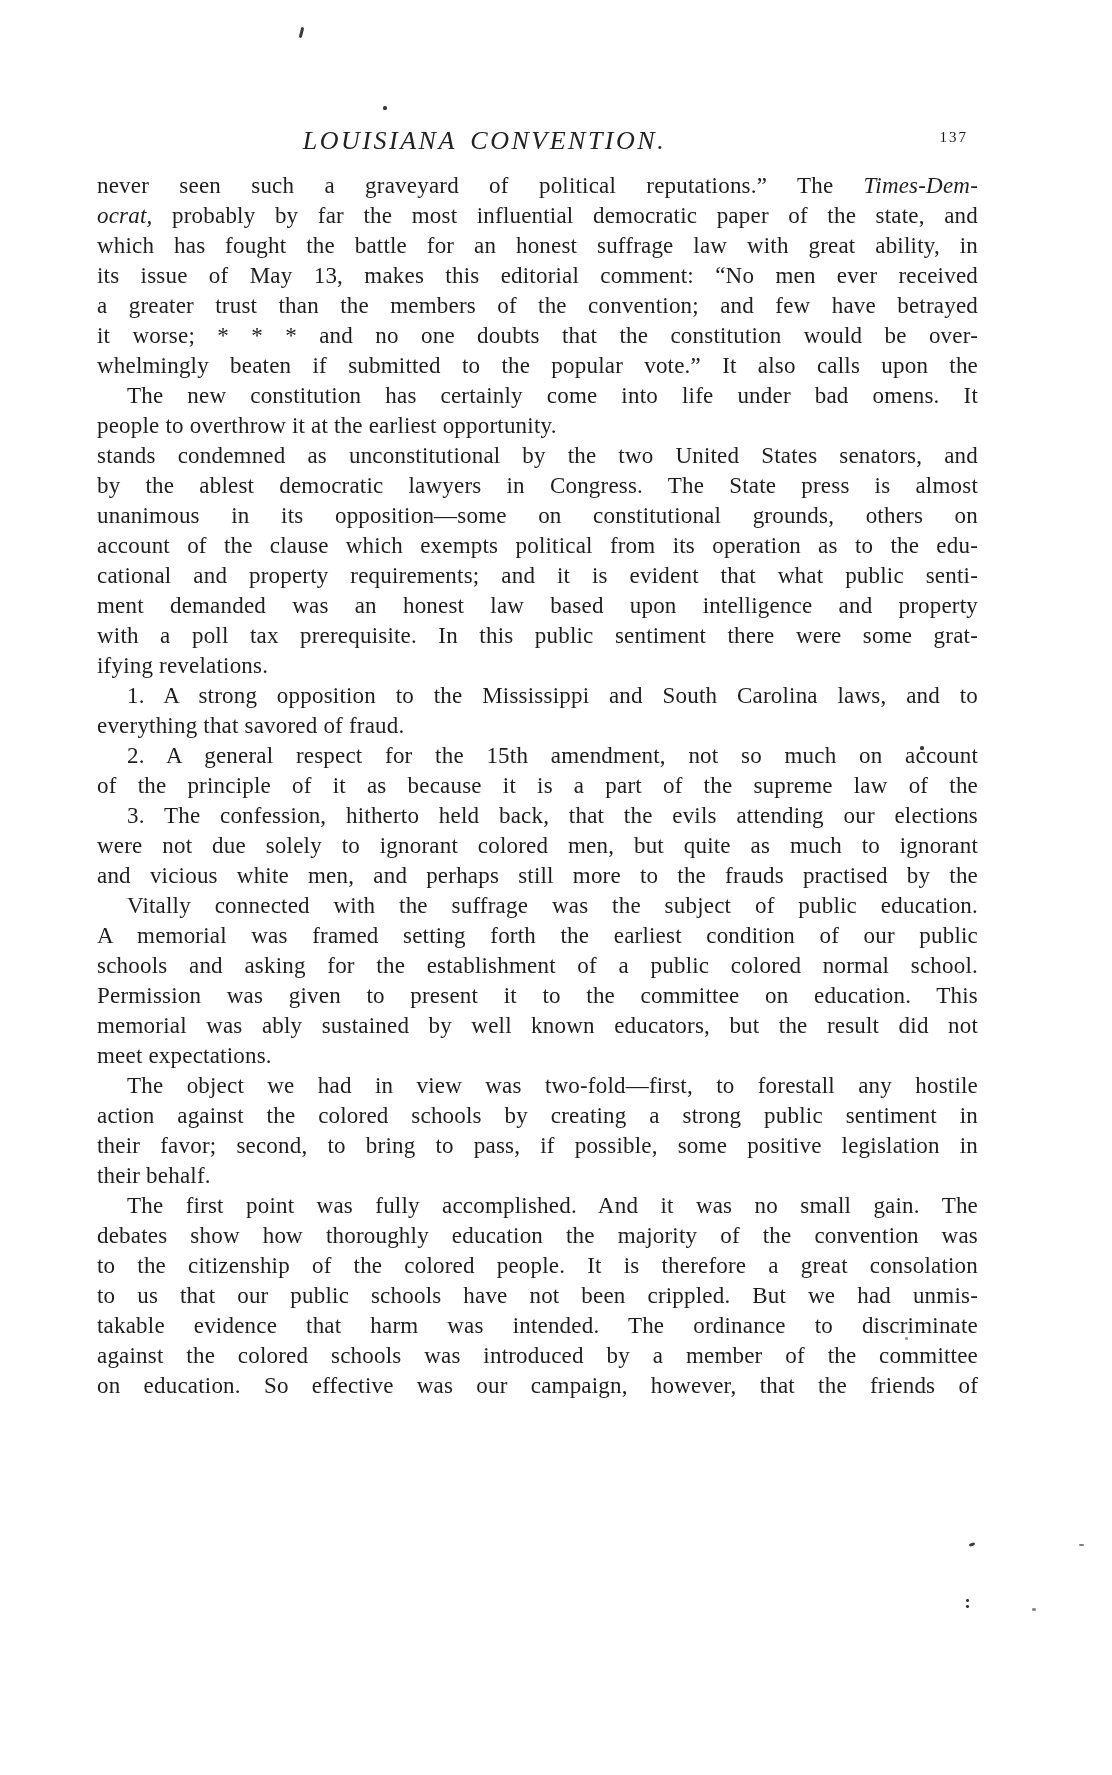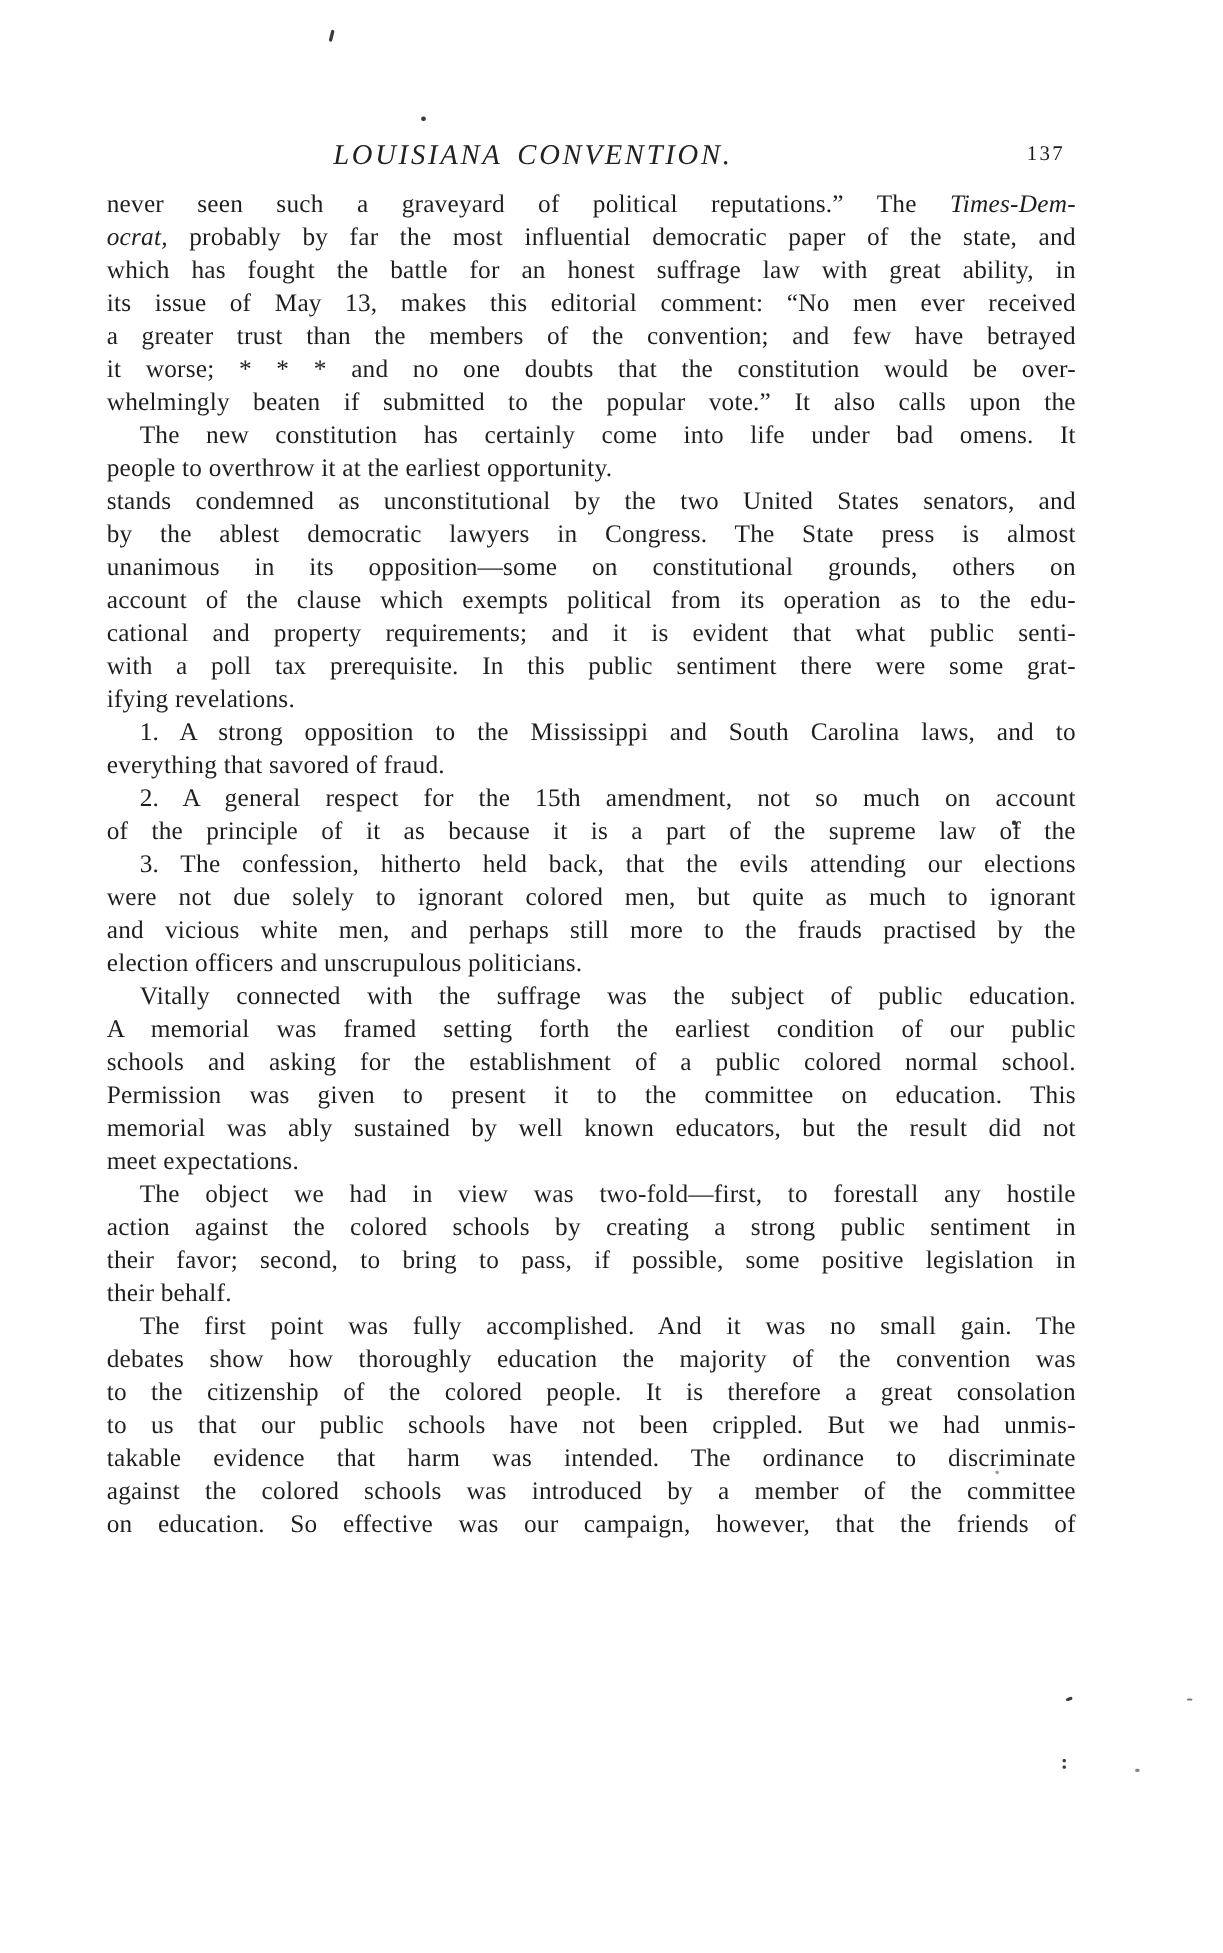--- a/index.html
+++ b/index.html
@@ -27,7 +27,7 @@
   }
   .page-number{
     position:absolute;right:10px;top:3px;
-    font-size:19px;letter-spacing:2px;color:#1a1a1a;
+    font-size:15px;letter-spacing:2px;color:#1a1a1a;
   }
   
   .text-column{

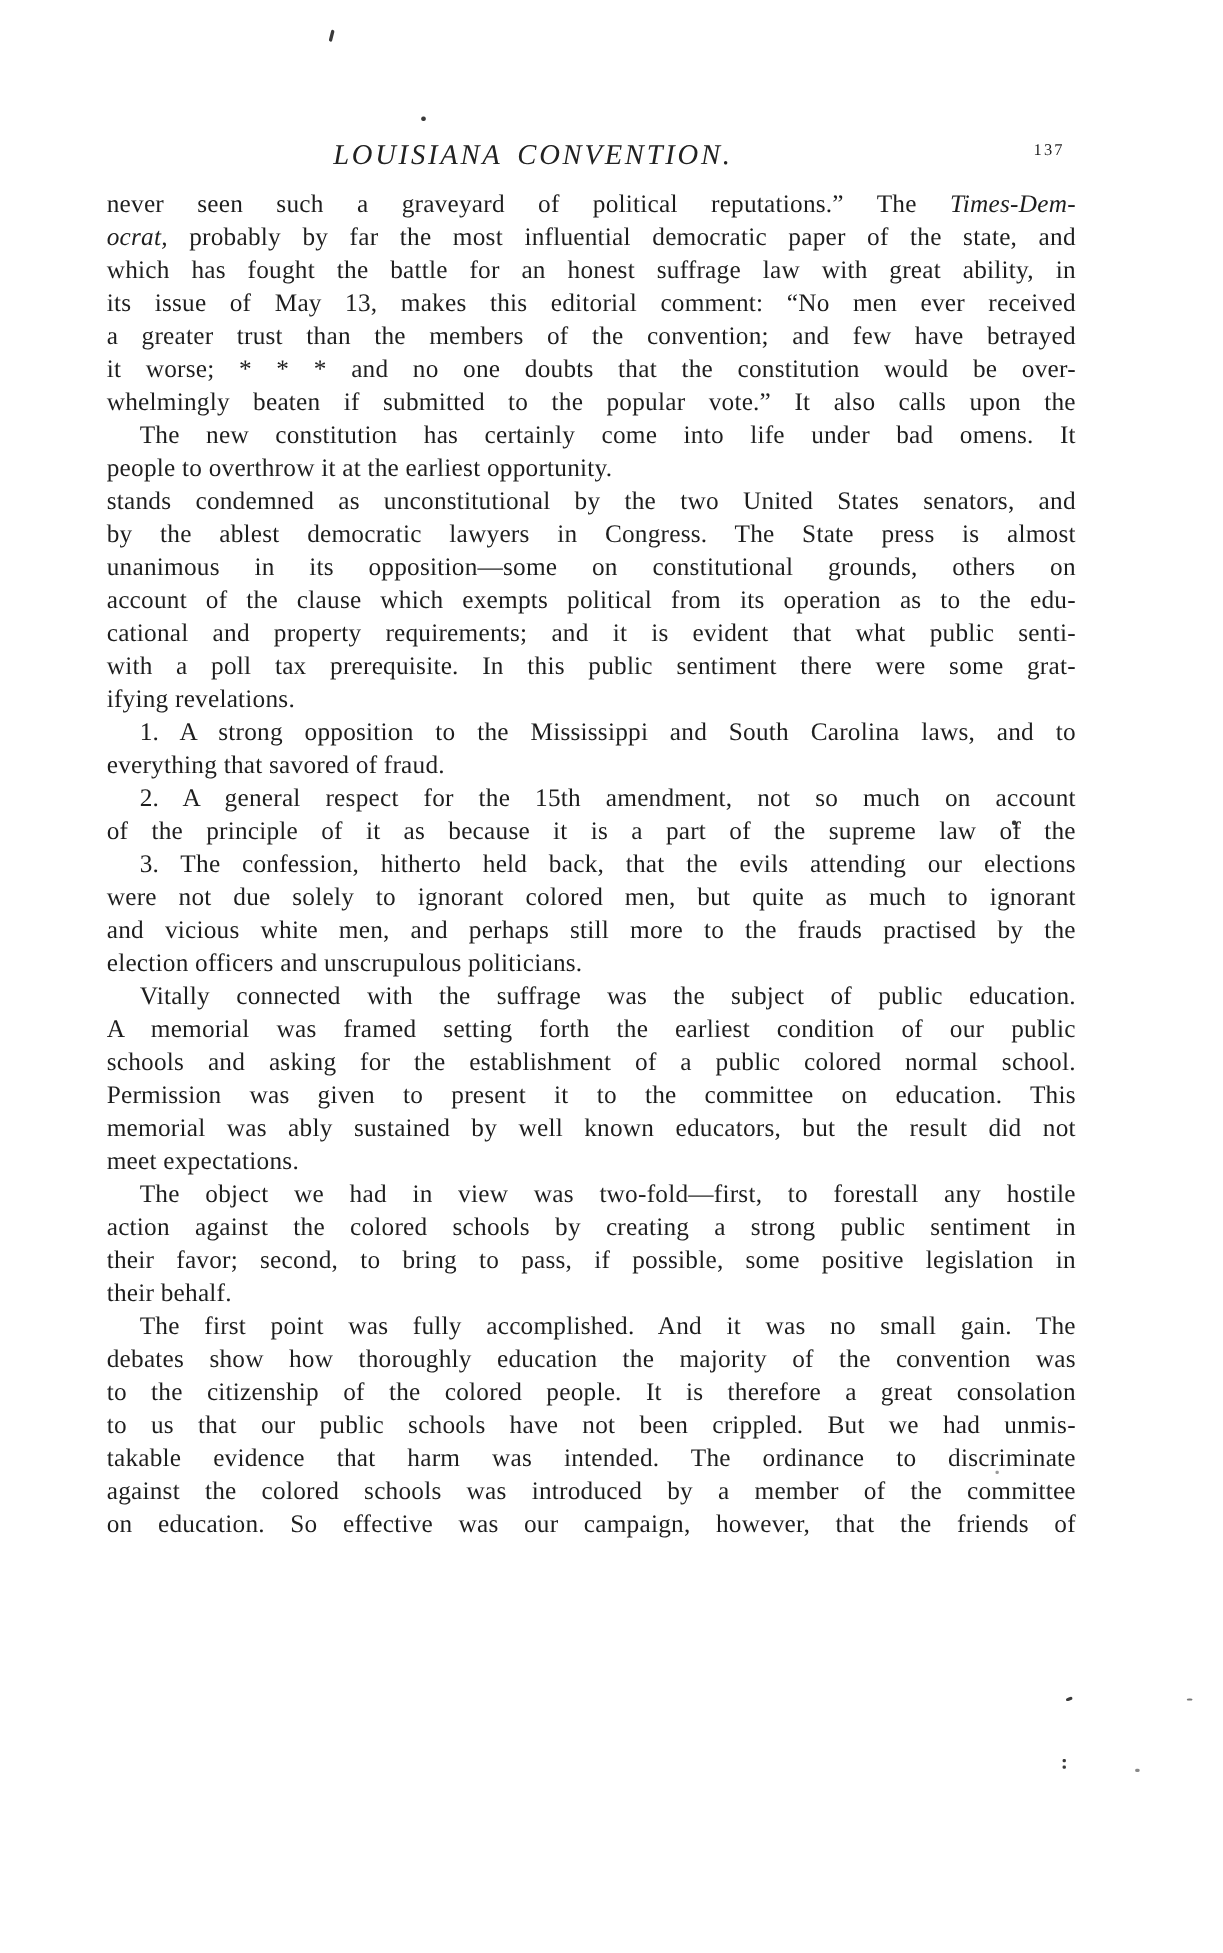--- a/index.html
+++ b/index.html
@@ -82,6 +82,7 @@
     <div class="line">unanimous in its opposition—some on constitutional grounds, others on</div>
     <div class="line">account of the clause which exempts political from its operation as to the edu-</div>
     <div class="line">cational and property requirements; and it is evident that what public senti-</div>
+    <div class="line">ment demanded was an honest law based upon intelligence and property</div>
     <div class="line">with a poll tax prerequisite. In this public sentiment there were some grat-</div>
     <div class="line last">ifying revelations.</div>
     <div class="line indent">1. A strong opposition to the Mississippi and South Carolina laws, and to</div>

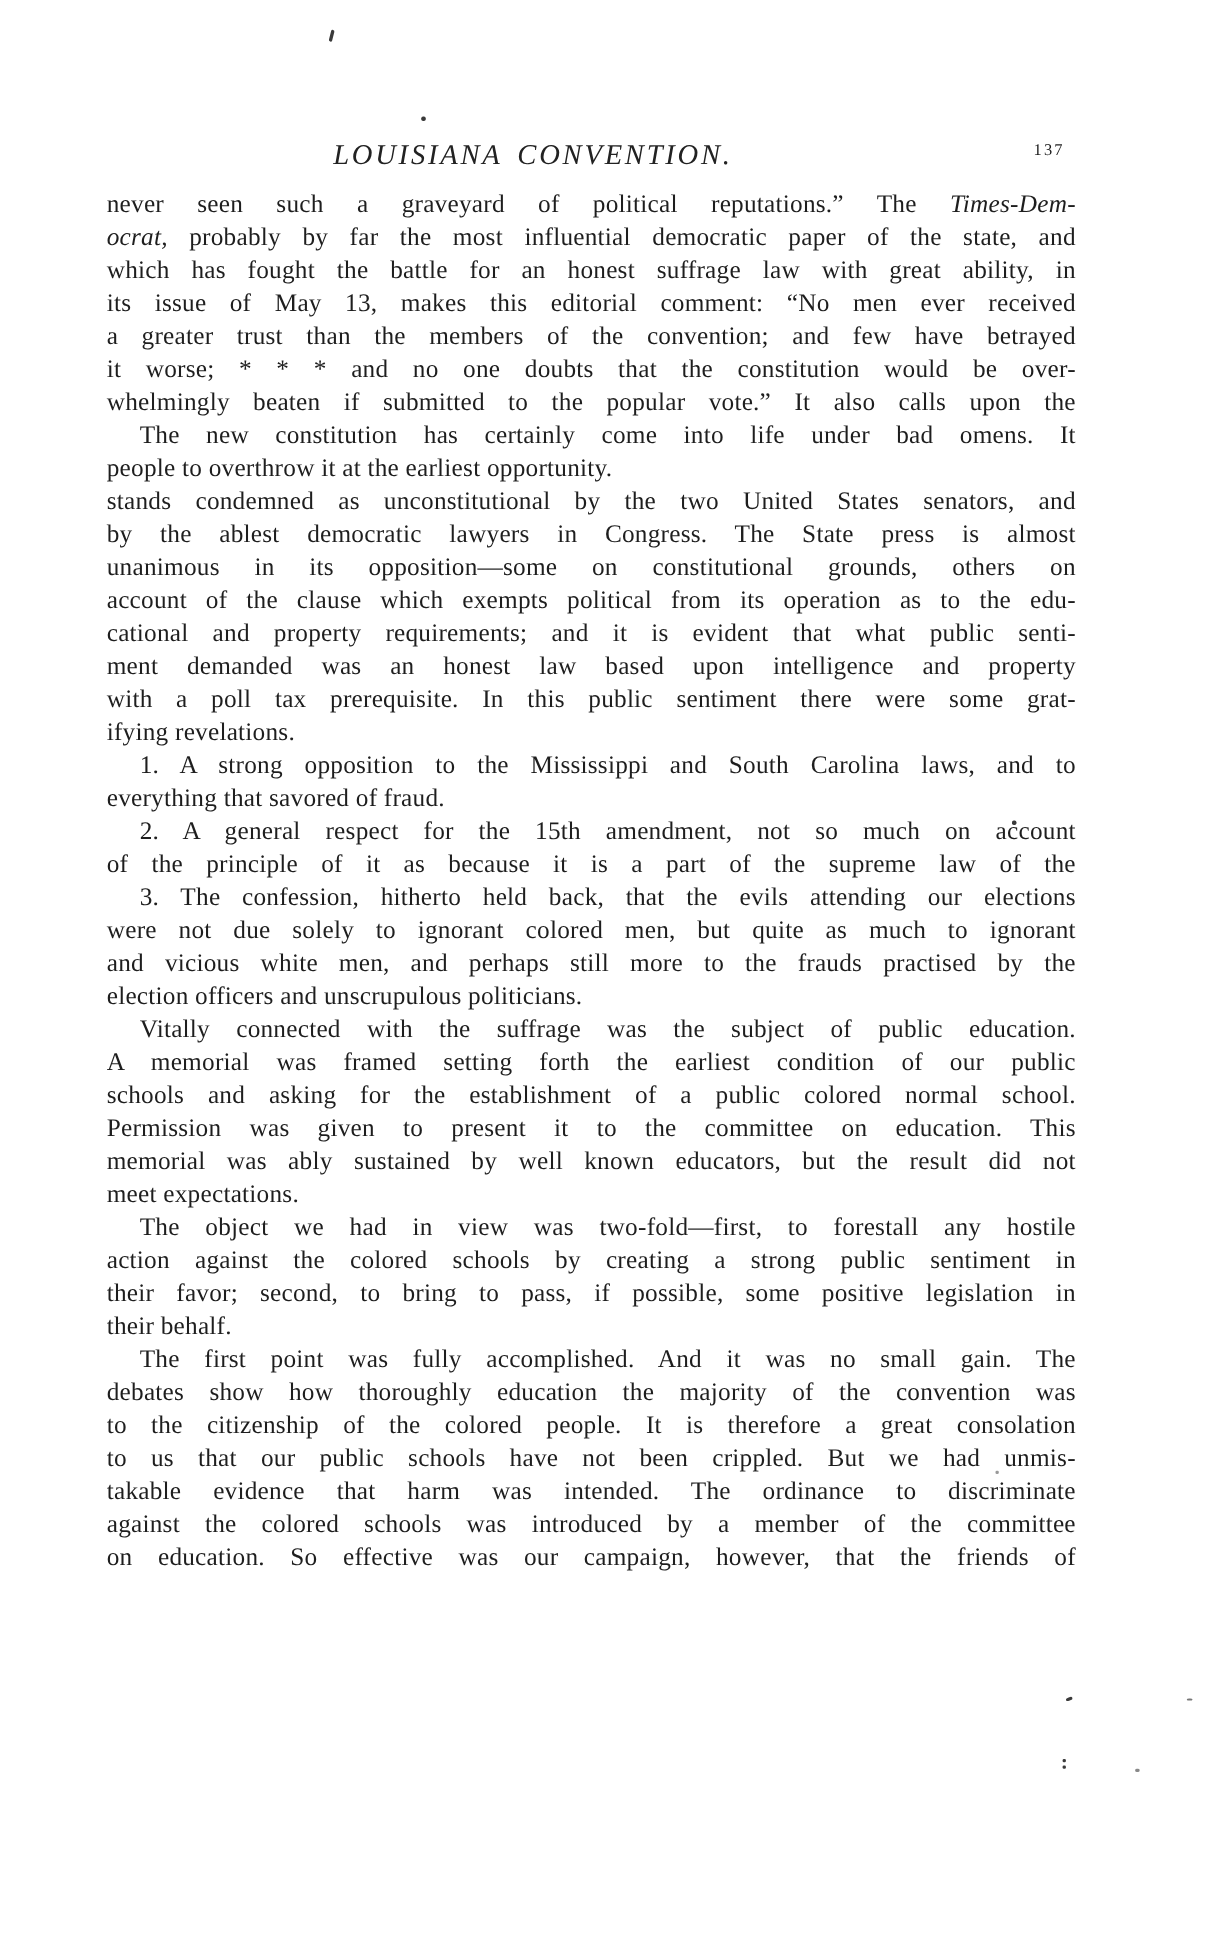--- a/index.html
+++ b/index.html
@@ -92,7 +92,6 @@
     <div class="line indent">3. The confession, hitherto held back, that the evils attending our elections</div>
     <div class="line">were not due solely to ignorant colored men, but quite as much to ignorant</div>
     <div class="line">and vicious white men, and perhaps still more to the frauds practised by the</div>
-    <div class="line last">election officers and unscrupulous politicians.</div>
     <div class="line indent">Vitally connected with the suffrage was the subject of public education.</div>
     <div class="line">A memorial was framed setting forth the earliest condition of our public</div>
     <div class="line">schools and asking for the establishment of a public colored normal school.</div>

